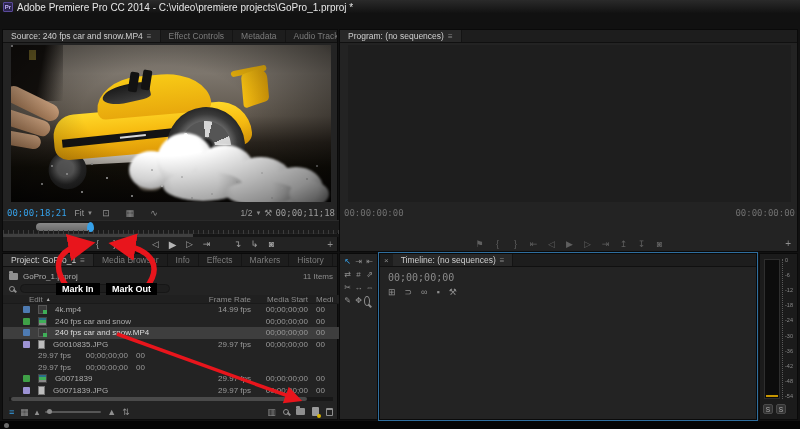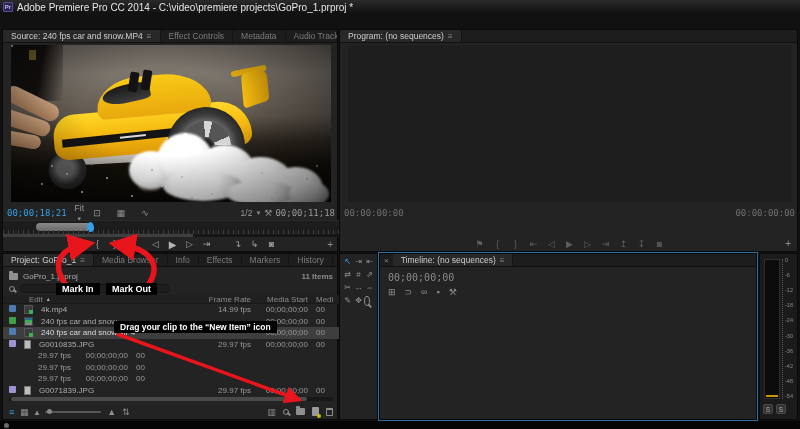--- a/index.html
+++ b/index.html
@@ -204,7 +204,7 @@
 
     <div class="abs tcrow">
       <span class="tc tc-blue">00;00;18;21</span>
-      <span class="dd" style="margin-left:8px;flex-direction:column;">
+      <span class="dd" style="margin-left:8px;">
         <span>Fit</span>
           <span class="car">▼</span>
       </span>

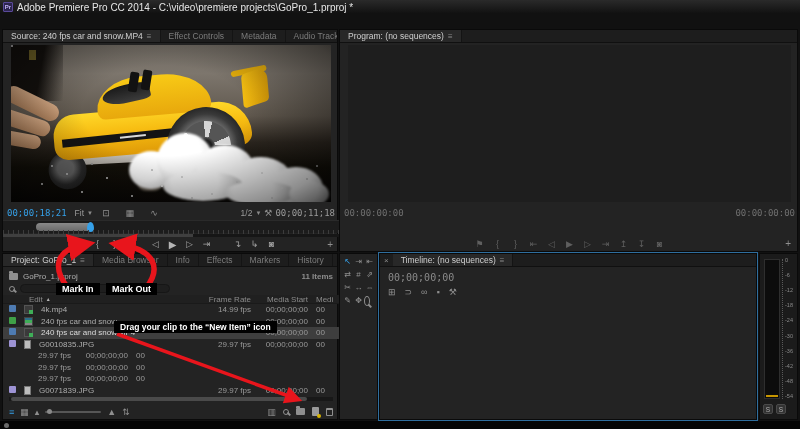--- a/index.html
+++ b/index.html
@@ -77,7 +77,7 @@
   
   #projectPanel{left:2px;top:253px;width:336px;height:167px;}
   .binrow{left:0;top:16px;width:336px;height:12px;display:flex;align-items:center;gap:5px;padding:0 6px;font-size:8px;color:#b2b2b2;}
-  .count{margin-left:auto;color:#8d8d8d;font-weight:bold;}
+  .count{margin-left:auto;color:#8d8d8d;}
   .folder{width:9px;height:7px;background:#8f8f8f;border-radius:1px;position:relative;flex:none;}
   .folder::before{content:"";position:absolute;left:0;top:-2px;width:4px;height:2px;background:#8f8f8f;border-radius:1px 1px 0 0;}
   .searchrow{left:0;top:28px;width:336px;height:13px;display:flex;align-items:center;gap:5px;padding:0 6px;}

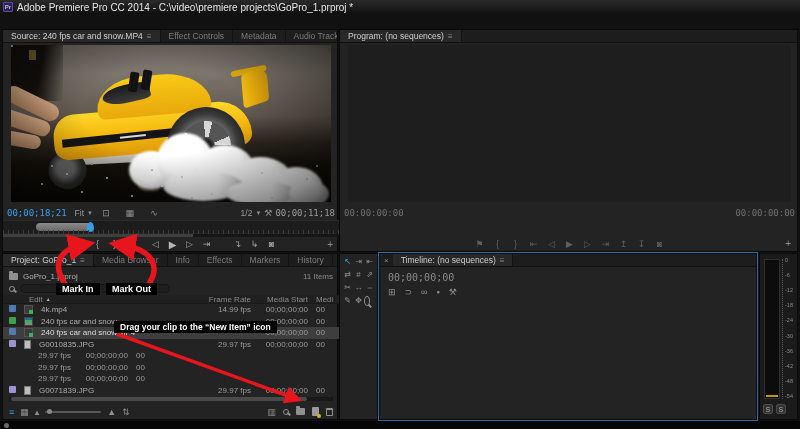--- a/index.html
+++ b/index.html
@@ -92,7 +92,7 @@
   .rows{left:0;top:50px;width:336px;height:92px;overflow:hidden;}
   .row{display:flex;align-items:center;height:11.5px;font-size:8px;color:#adadad;}
   .row.selected{background:#3e3e3e;color:#dcdcdc;}
-  .cell-name{width:180px;display:flex;align-items:flex-start;gap:8px;padding-left:6px;overflow:hidden;white-space:nowrap;}
+  .cell-name{width:180px;display:flex;align-items:center;gap:8px;padding-left:20px;overflow:hidden;white-space:nowrap;}
   .label-sq{width:7px;height:7px;border-radius:1px;flex:none;}
   .typeicon{width:9px;height:9px;flex:none;position:relative;}
   .ti-video{background:#3a3a3a;border:1px solid #555;}

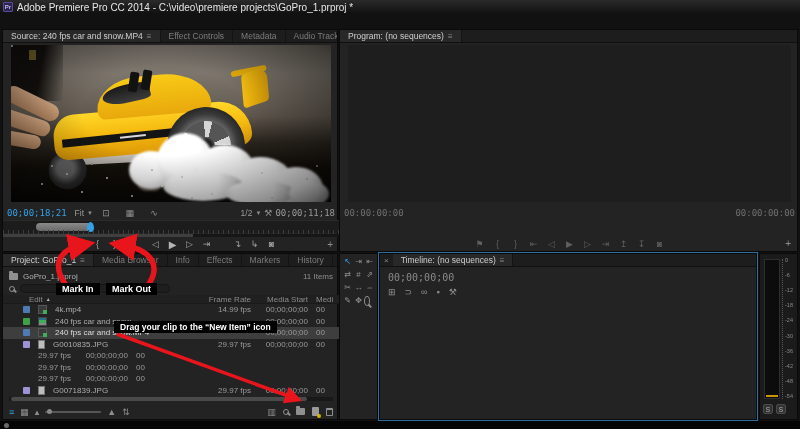--- a/index.html
+++ b/index.html
@@ -471,7 +471,6 @@
   </svg>
   <div class="ann-label" style="left:56px;top:283px;">Mark In</div>
   <div class="ann-label" style="left:106px;top:283px;">Mark Out</div>
-  <div class="ann-label" style="left:114px;top:321px;font-size:8.5px;">Drag your clip to the “New Item” icon</div>
 
 </div>
 

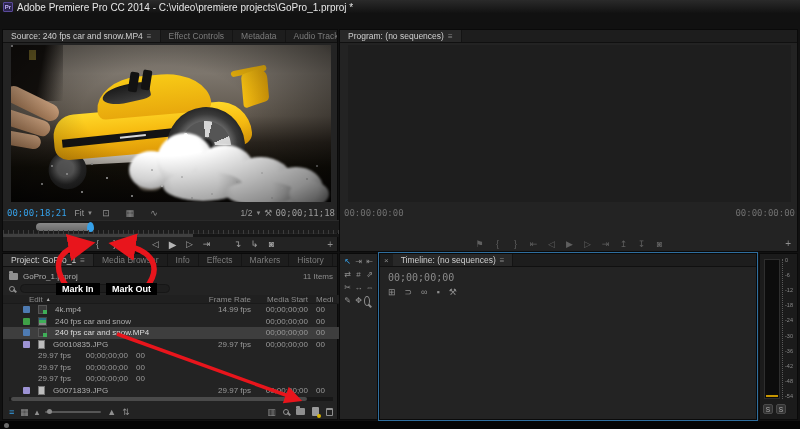--- a/index.html
+++ b/index.html
@@ -360,6 +360,11 @@
           <span class="cell-end">00</span>
         </div>
         <div class="row">
+          <span class="cell-name">
+            <span class="label-sq" style="background: rgb(63, 160, 71);"></span>
+            <span class="typeicon ti-sequence"></span>
+            <span>G0071839</span>
+          </span>
           <span class="cell-fps">29.97 fps</span>
           <span class="cell-start">00;00;00;00</span>
           <span class="cell-end">00</span>

